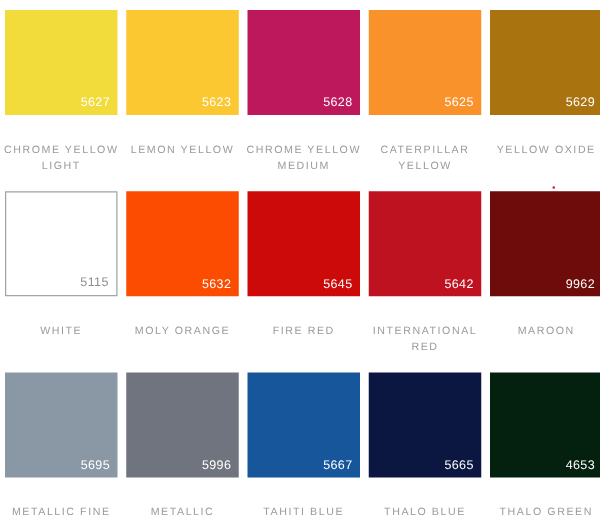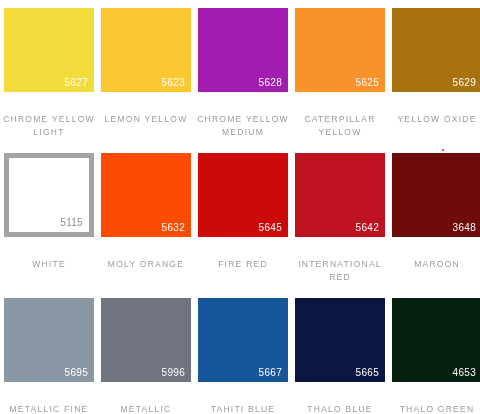--- a/index.html
+++ b/index.html
@@ -87,7 +87,7 @@
       <div class="swatch-label">LEMON YELLOW</div>
     </div>
     <div class="swatch-cell">
-      <div class="chip" style="background-color: #a21caf;">
+      <div class="chip" style="background-color: #be185d;">
         <span class="chip-code">5628</span>
       </div>
       <div class="swatch-label">CHROME YELLOW MEDIUM</div>

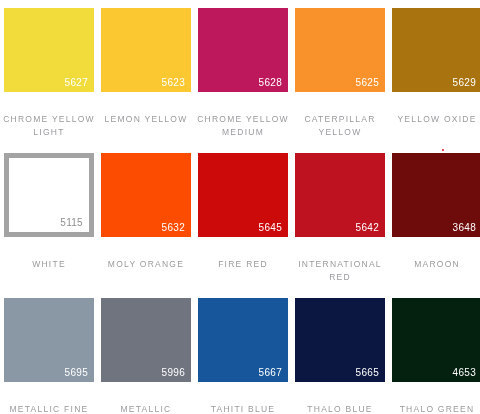--- a/index.html
+++ b/index.html
@@ -36,7 +36,7 @@
     flex: 0 0 auto;
   }
   .chip.bordered {
-    border: 5px solid #a3a3a3;
+    border: 1px solid #a3a3a3;
     text-align: right;
   }
   .chip-code {

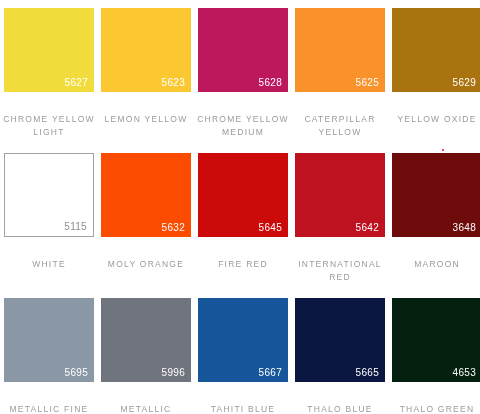--- a/index.html
+++ b/index.html
@@ -130,7 +130,7 @@
     </div>
     <div class="swatch-cell">
       <div class="chip" style="background-color: rgb(110, 11, 11);">
-        <span class="chip-code">3648</span>
+        <span class="chip-code">9962</span>
       </div>
       <div class="swatch-label">MAROON</div>
     </div>

